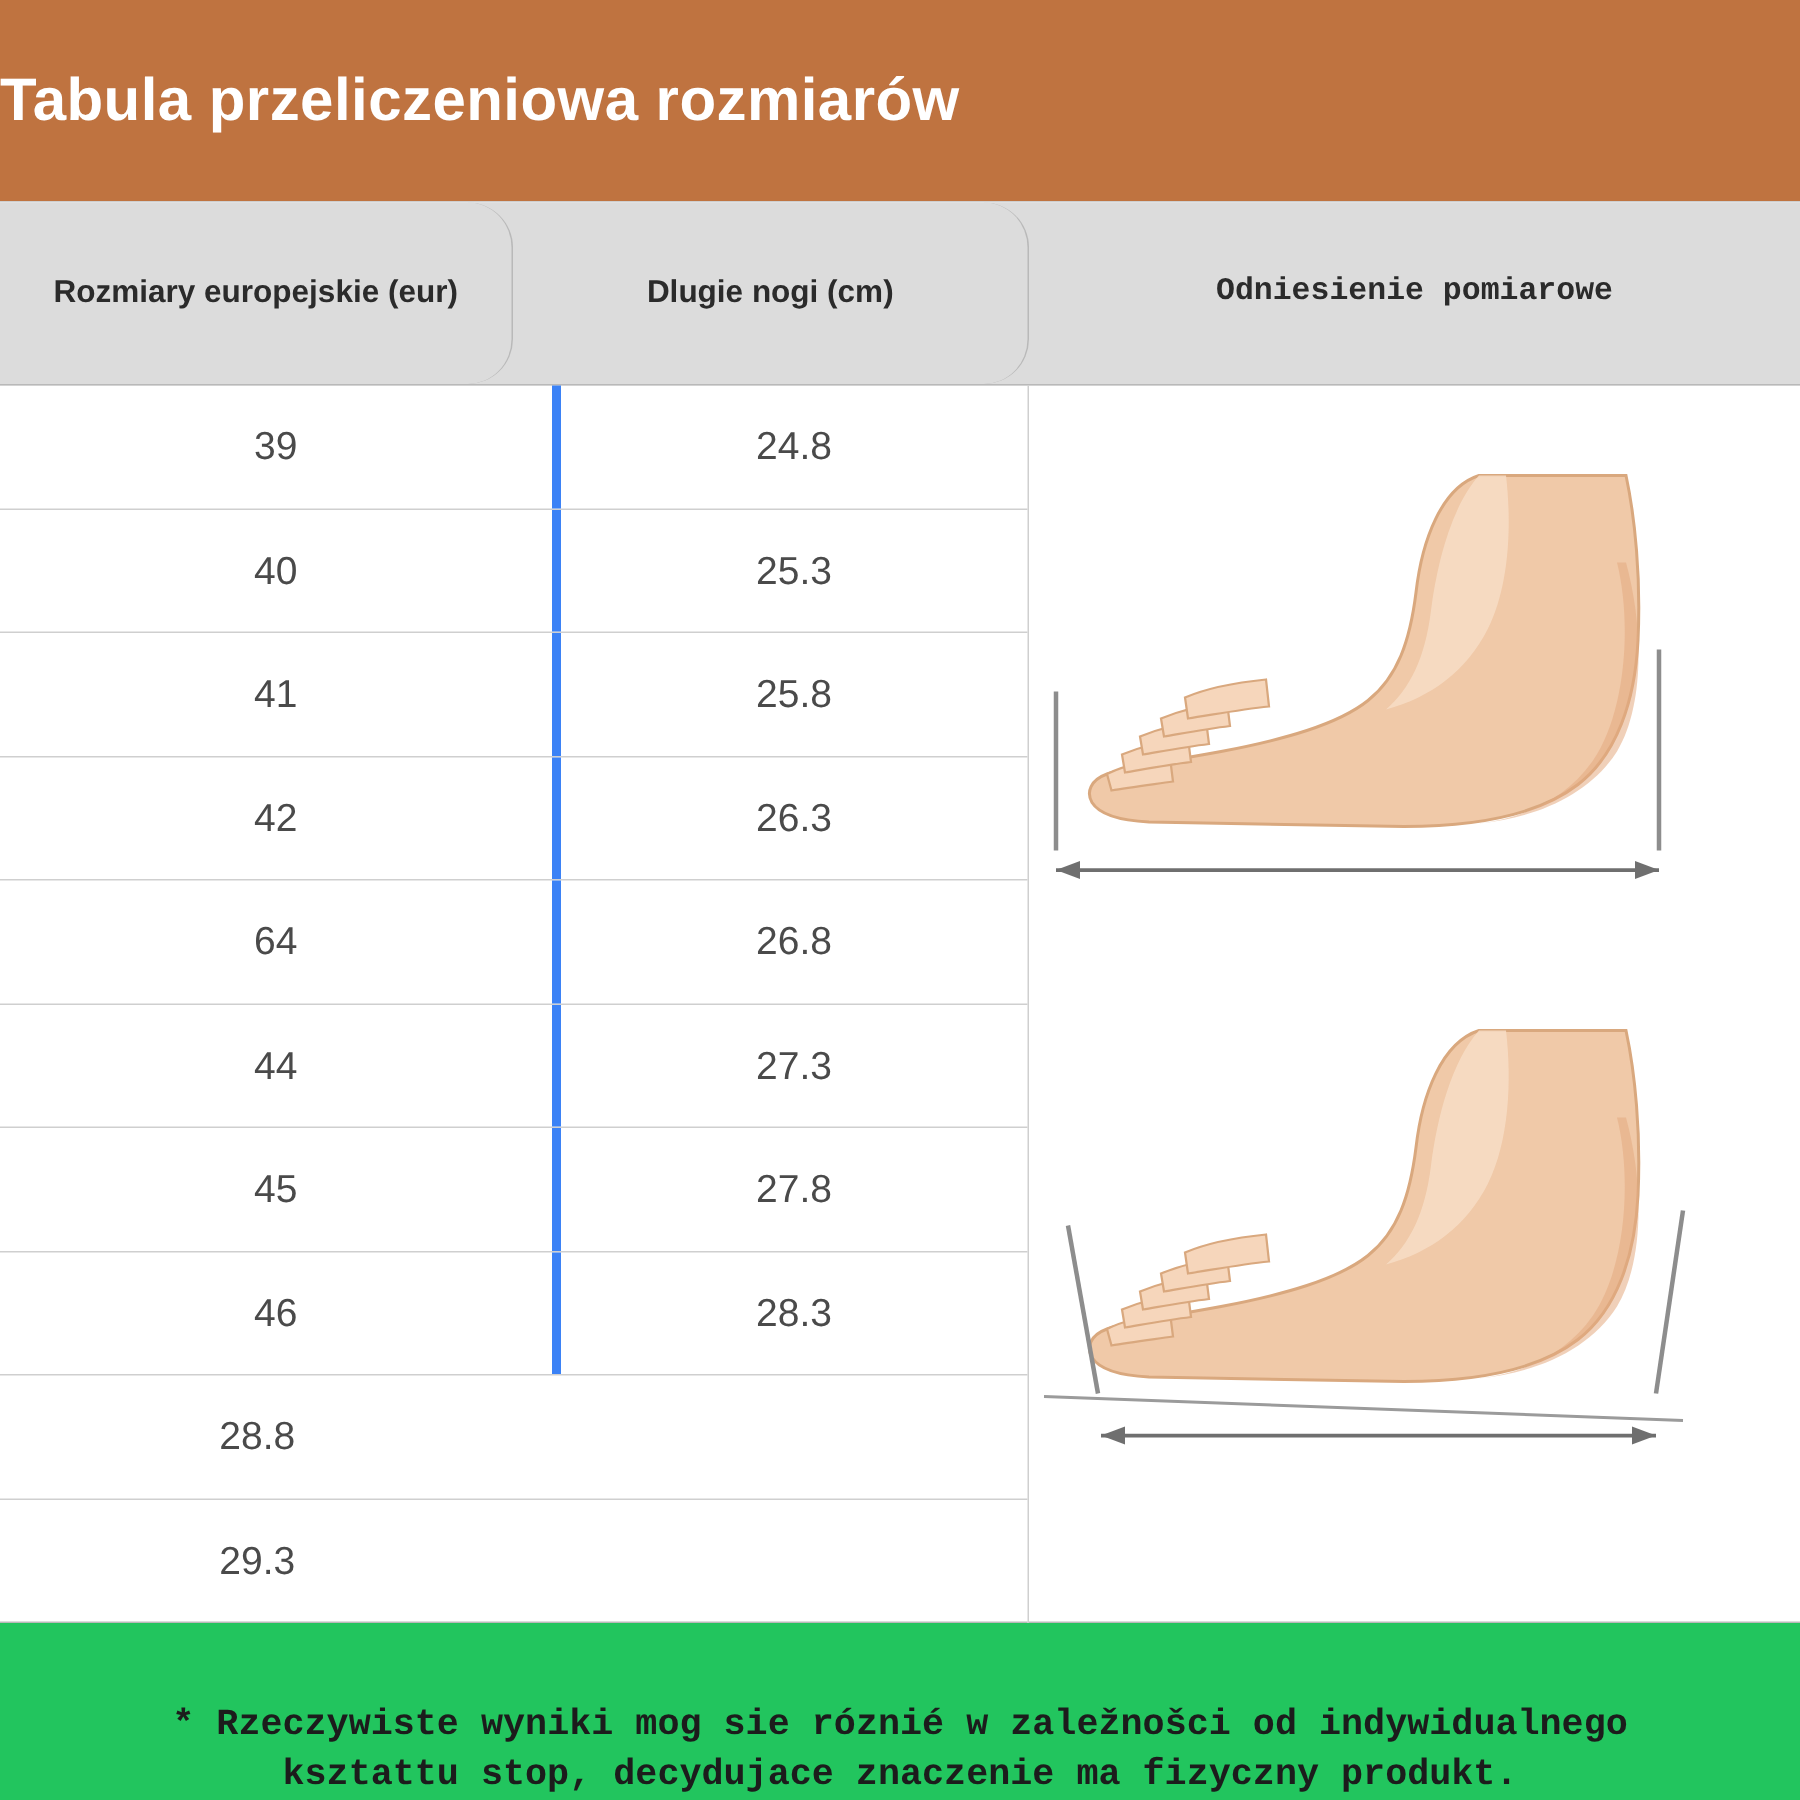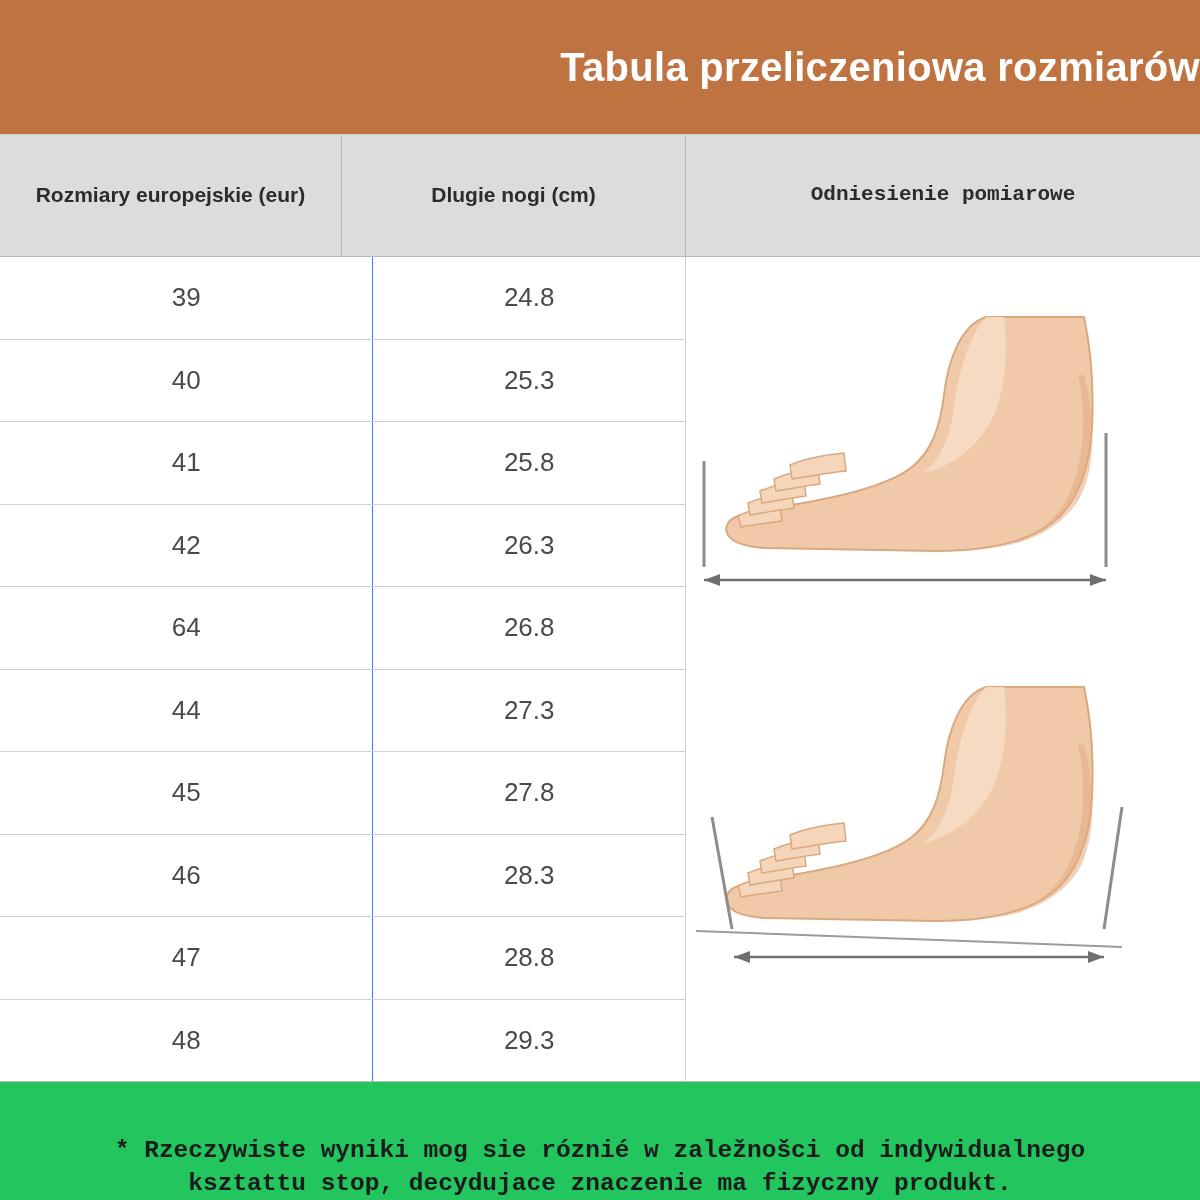--- a/index.html
+++ b/index.html
@@ -23,7 +23,7 @@
     background: #bf7340;
     display: flex;
     align-items: center;
-    justify-content: flex-end;
+    justify-content: flex-start;
     flex: 0 0 auto;
   }
   .header-title {

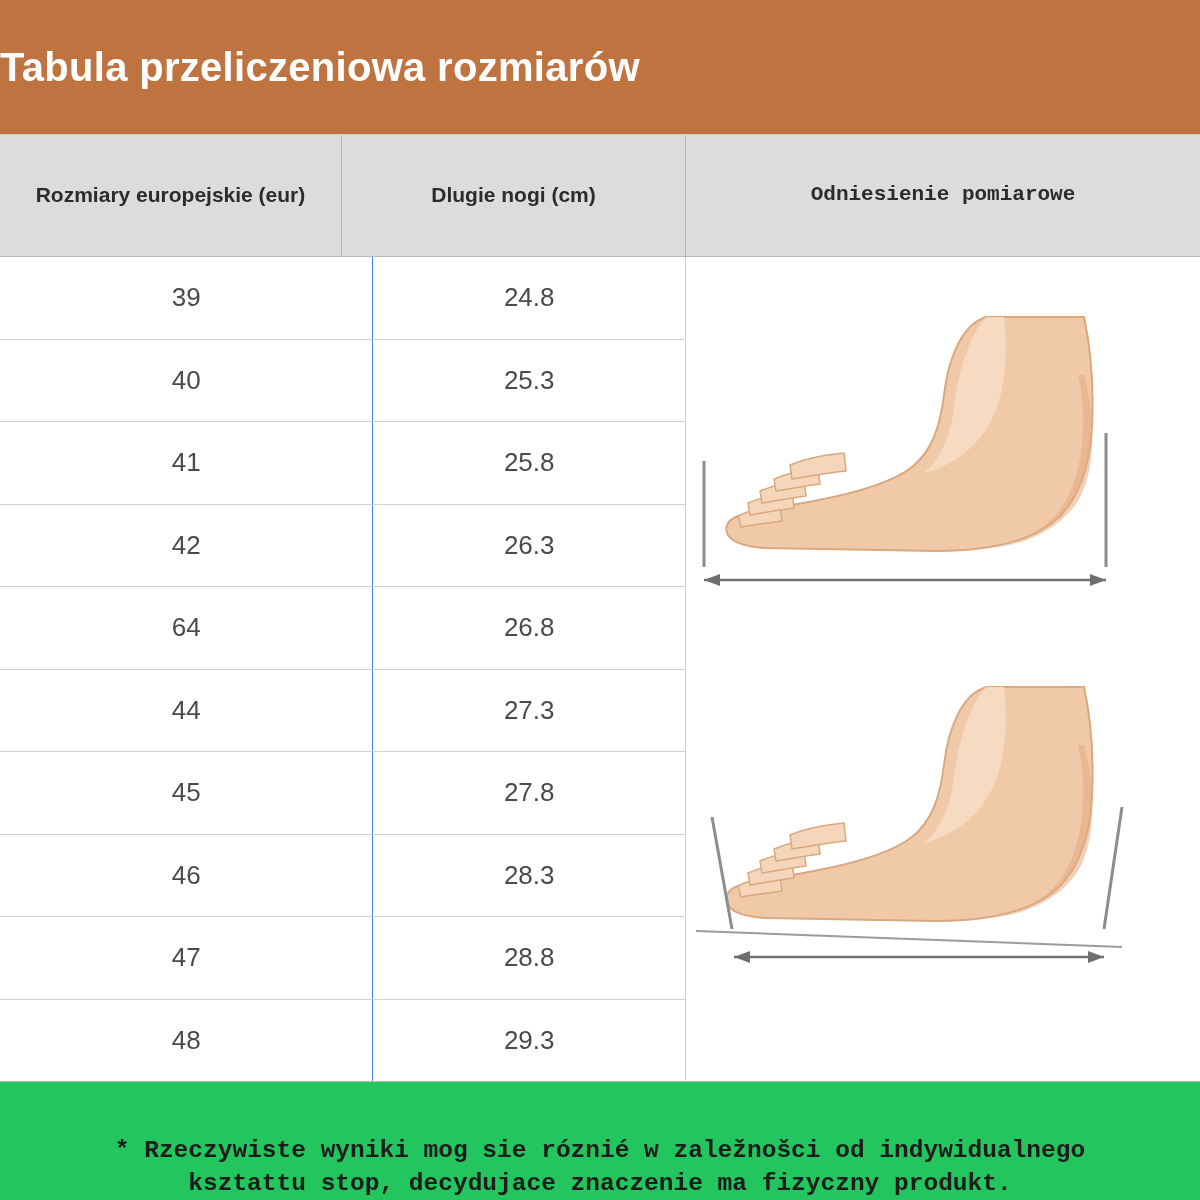--- a/index.html
+++ b/index.html
@@ -62,6 +62,7 @@
     color: #2b2b2b;
     padding: 0 10px;
     line-height: 1.35;
+    border-radius: 30px;
   }
   .col-1 { width: 342px; border-right: 1px solid #b9b9b9; }
   .col-2 { width: 344px; border-right: 1px solid #b9b9b9; }

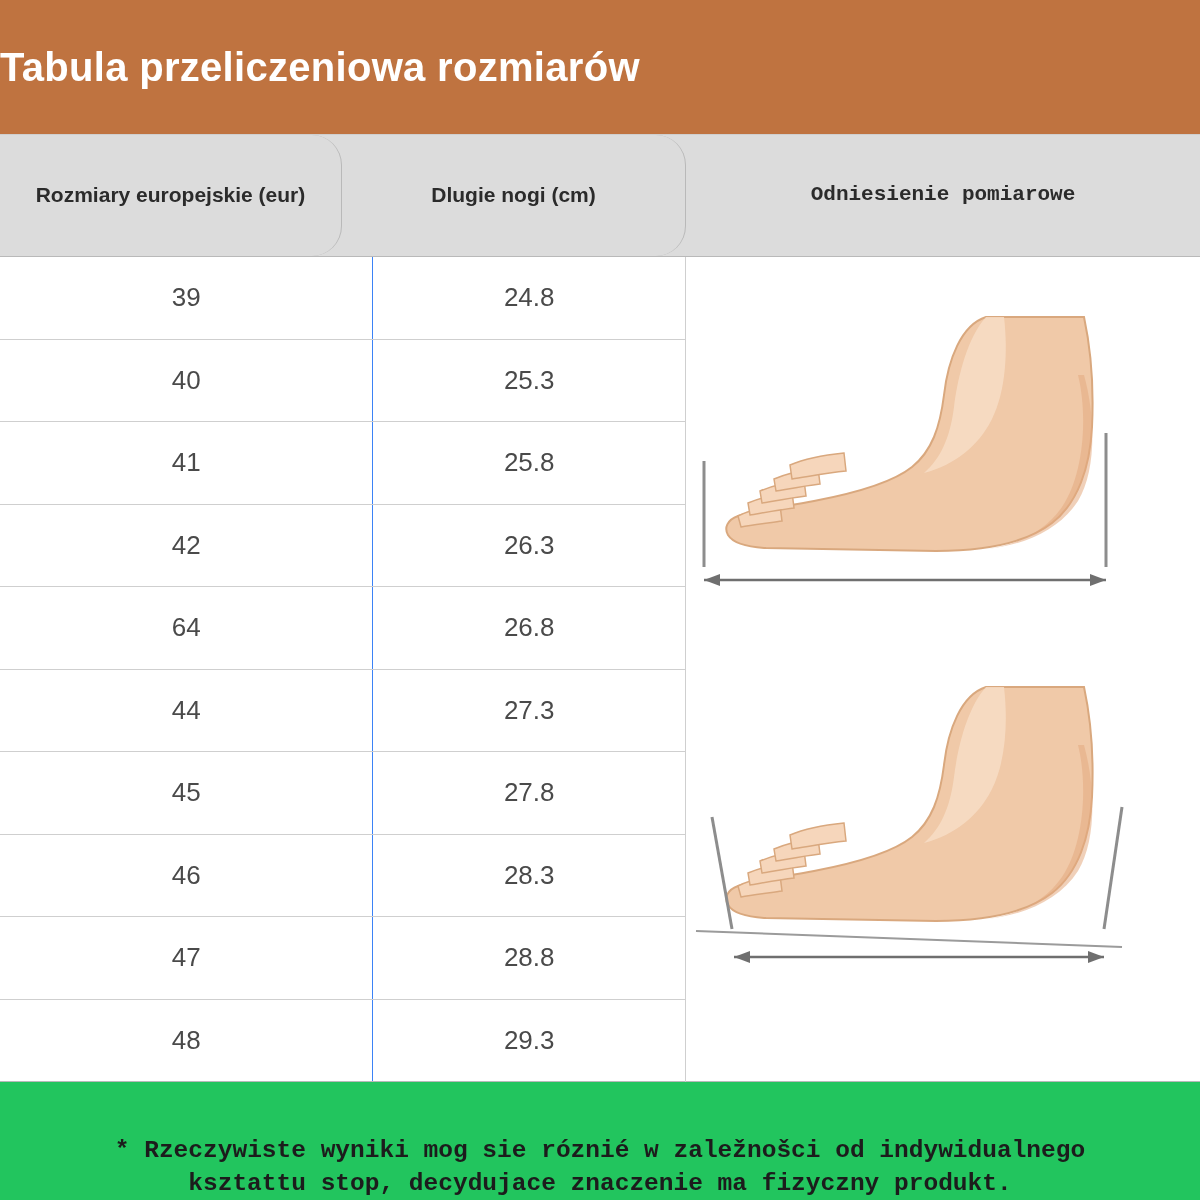--- a/index.html
+++ b/index.html
@@ -93,7 +93,7 @@
     font-size: 26px;
     color: #4a4a4a;
   }
-  .cell-1 { width: 411px; border-right: 1px solid #3b82f6; }
+  .cell-1 { width: 411px; border-right: 6px solid #3b82f6; }
   .cell-2 { width: 343px; }
 
   .ref-cell {

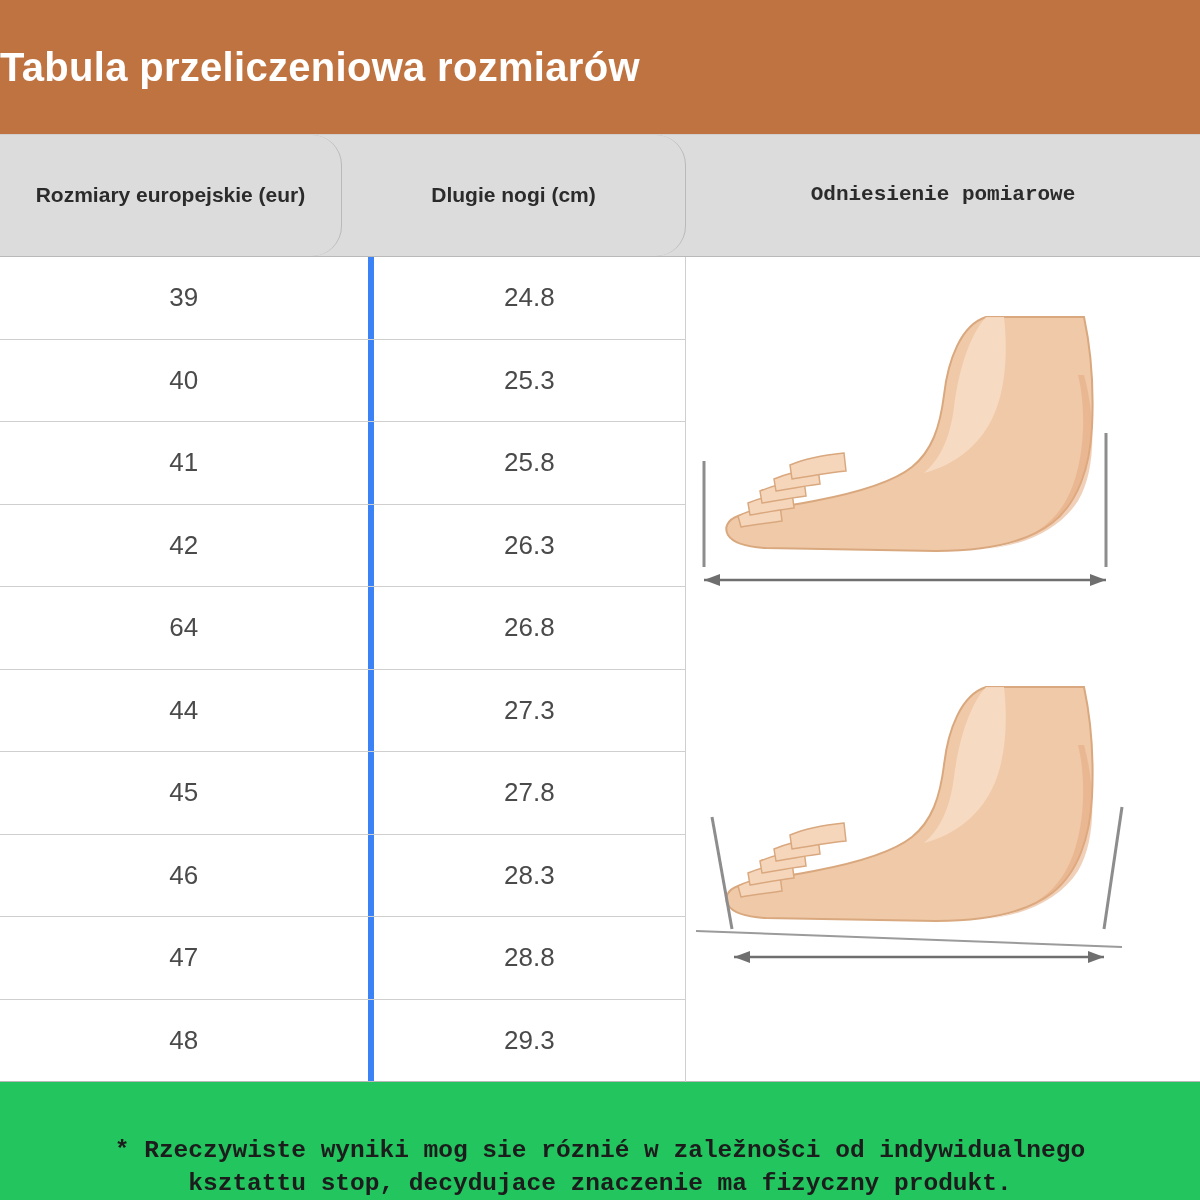--- a/index.html
+++ b/index.html
@@ -184,7 +184,6 @@
             <div class="cell cell-2">28.3</div>
           </div>
           <div class="row">
-            <div class="cell cell-1">47</div>
             <div class="cell cell-2">28.8</div>
           </div>
           <div class="row">

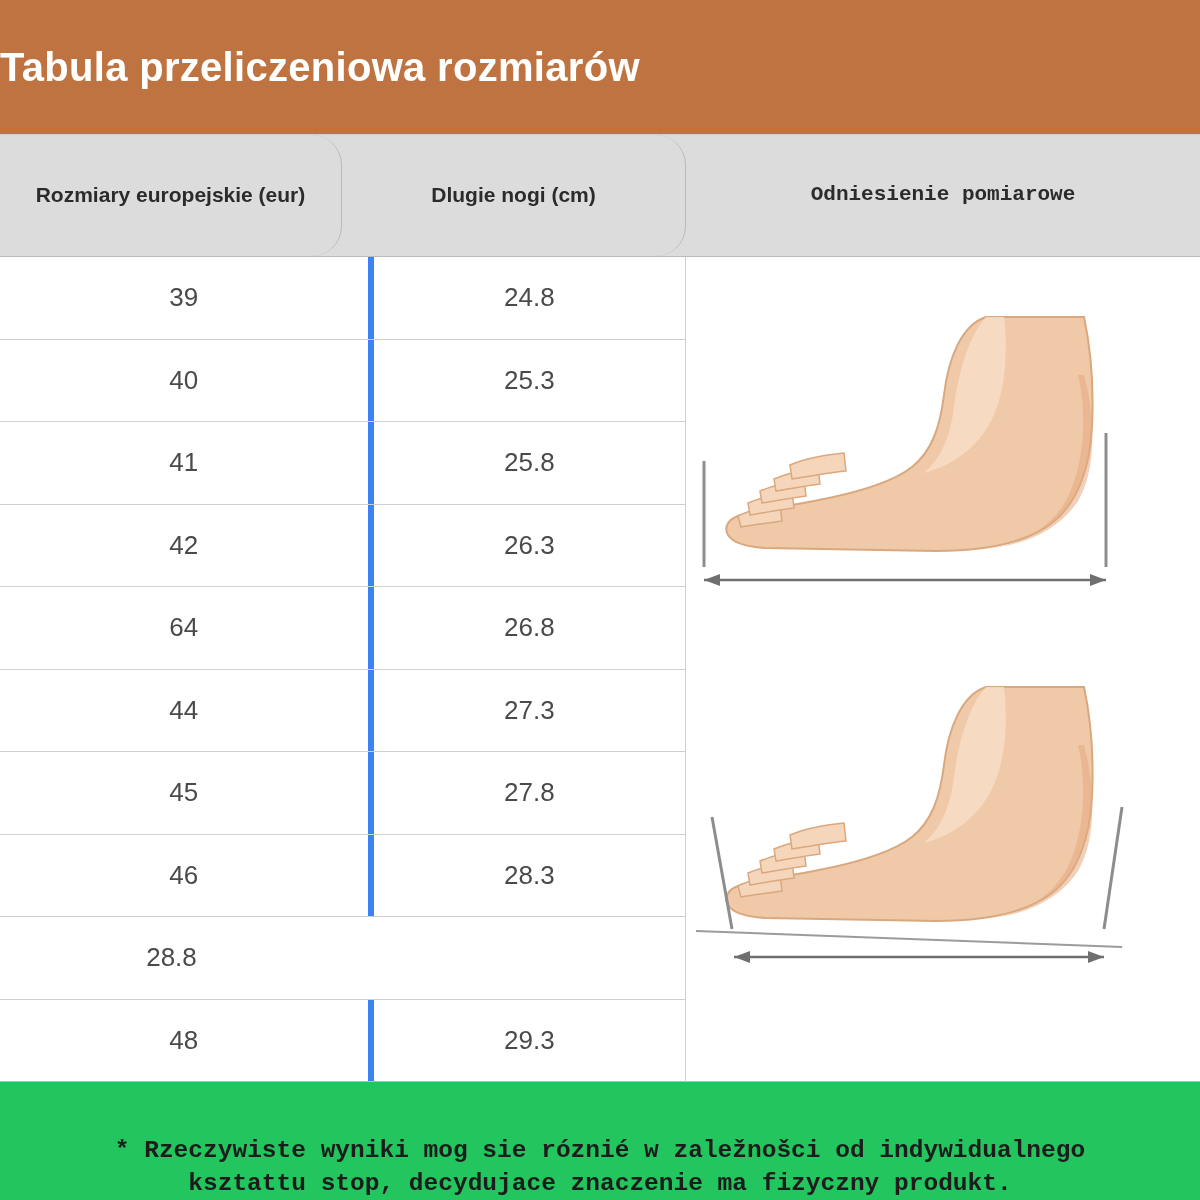--- a/index.html
+++ b/index.html
@@ -187,7 +187,6 @@
             <div class="cell cell-2">28.8</div>
           </div>
           <div class="row">
-            <div class="cell cell-1">48</div>
             <div class="cell cell-2">29.3</div>
           </div>
         </div>

